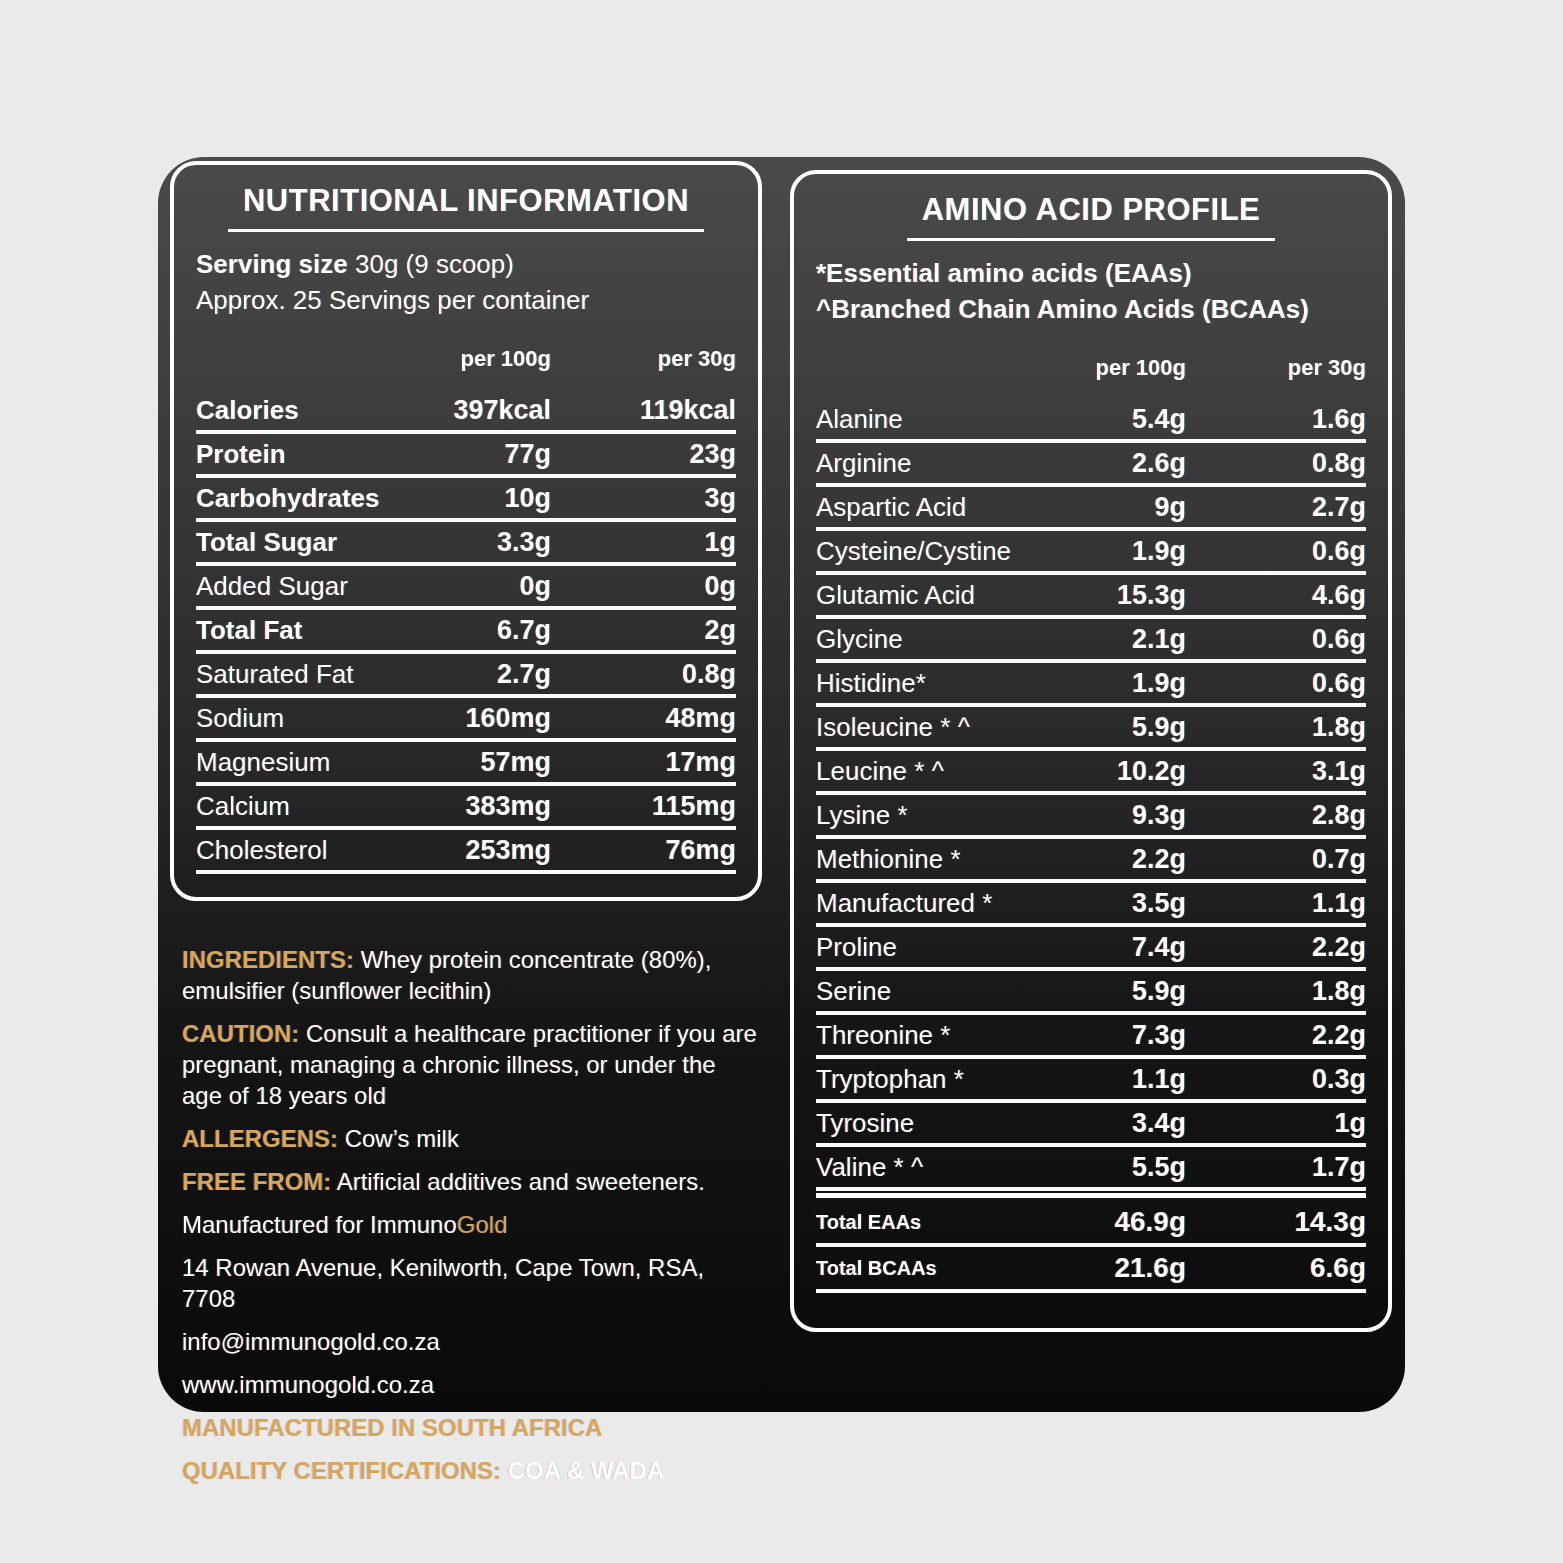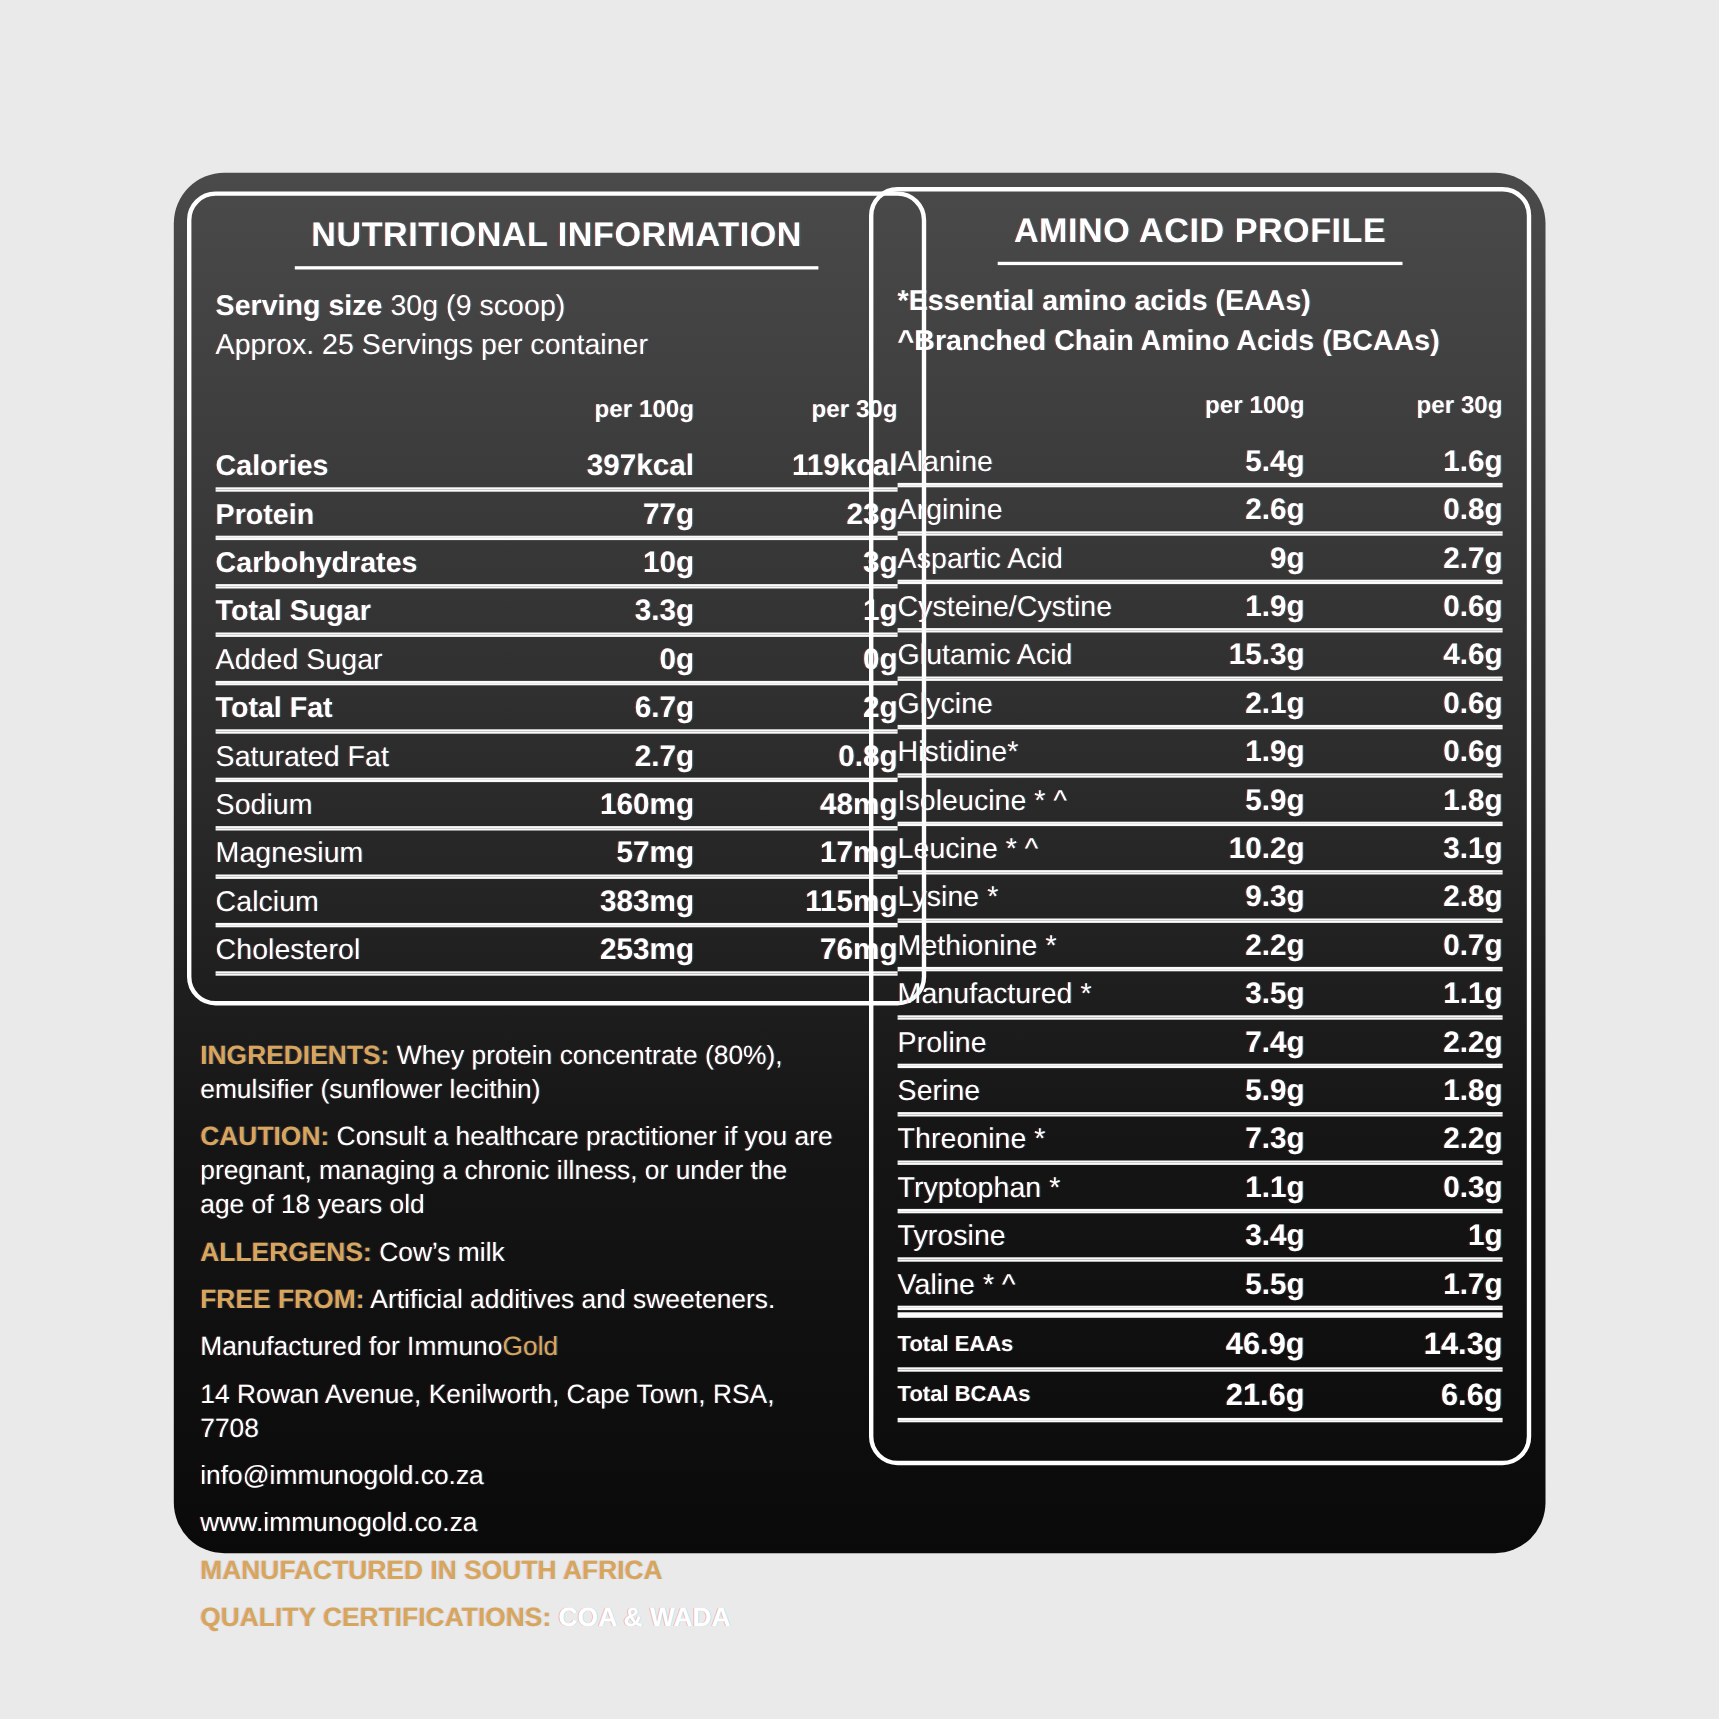--- a/index.html
+++ b/index.html
@@ -19,7 +19,7 @@
     position:absolute;border:4px solid #fff;border-radius:26px;
     padding:14px 22px 10px 22px;background:transparent;
   }
-  .panel--nutrition{left:12px;top:17px;width:672px;height:740px}
+  .panel--nutrition{left:12px;top:4px;width:592px;height:740px}
   .panel--amino{left:632px;top:13px;width:602px;height:1162px}
 
   .title-wrap{text-align:center;margin-top:4px}

